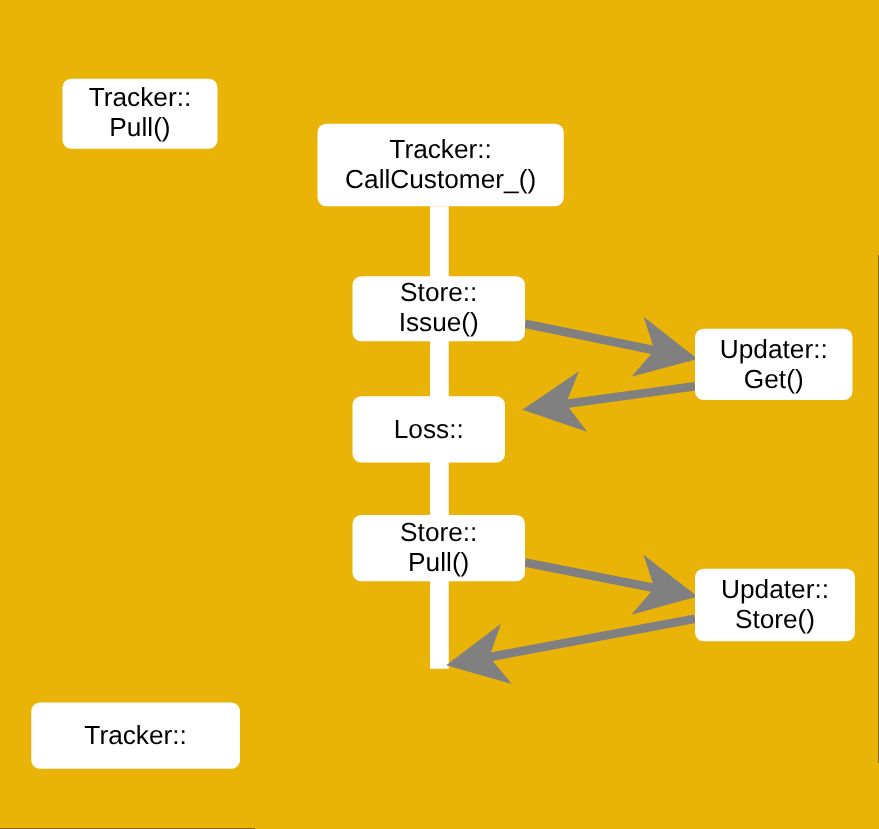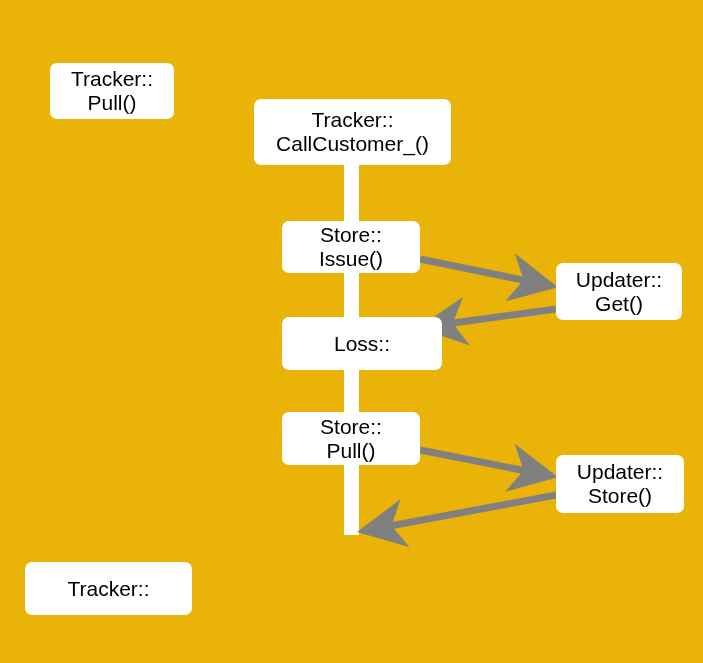--- a/index.html
+++ b/index.html
@@ -87,7 +87,7 @@
         <span class="node-line">Updater::</span>
         <span class="node-line">Get()</span>
       </div>
-      <div class="node-box" style="left: 282px; top: 317px; width: 160px; height: 53px; background: rgb(255, 255, 255); color: rgb(0, 0, 0);">
+      <div class="node-box" style="left: 282px; top: 317px; width: 122px; height: 53px; background: rgb(255, 255, 255); color: rgb(0, 0, 0);">
         <span class="node-line">Loss::</span>
       </div>
       <div class="node-box" style="left: 282px; top: 412px; width: 138px; height: 53px; background: rgb(255, 255, 255); color: rgb(0, 0, 0);">

